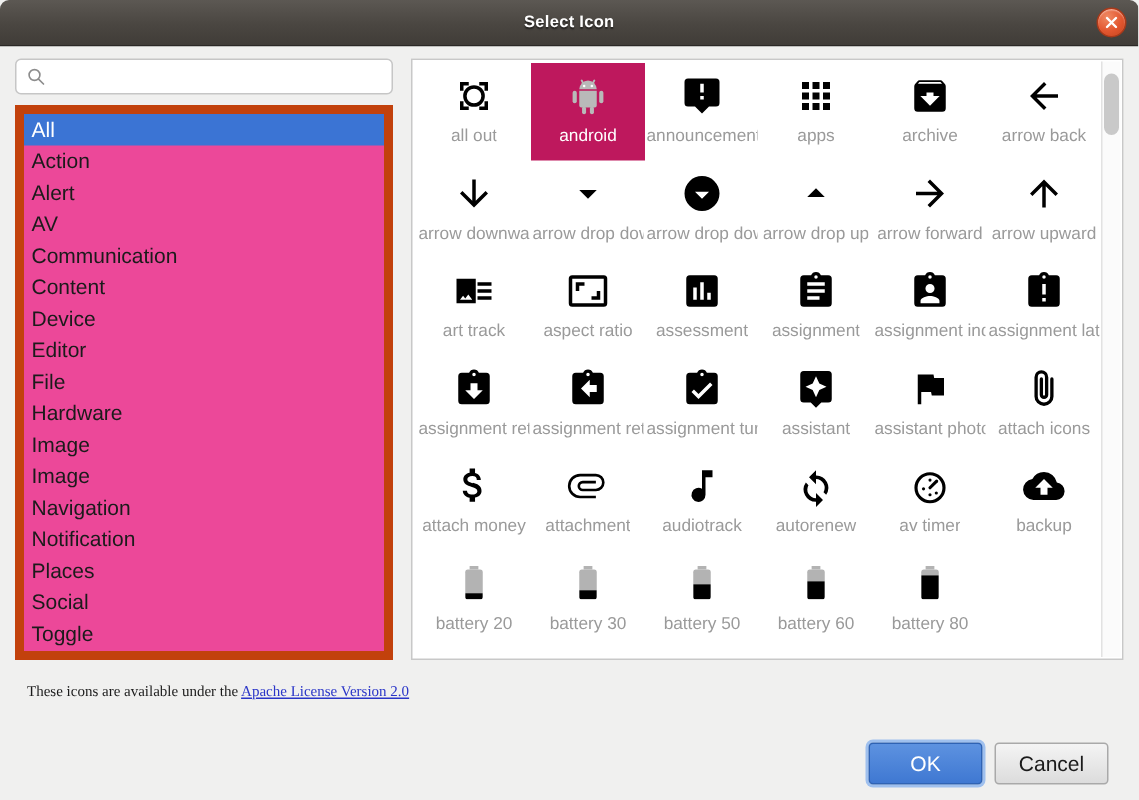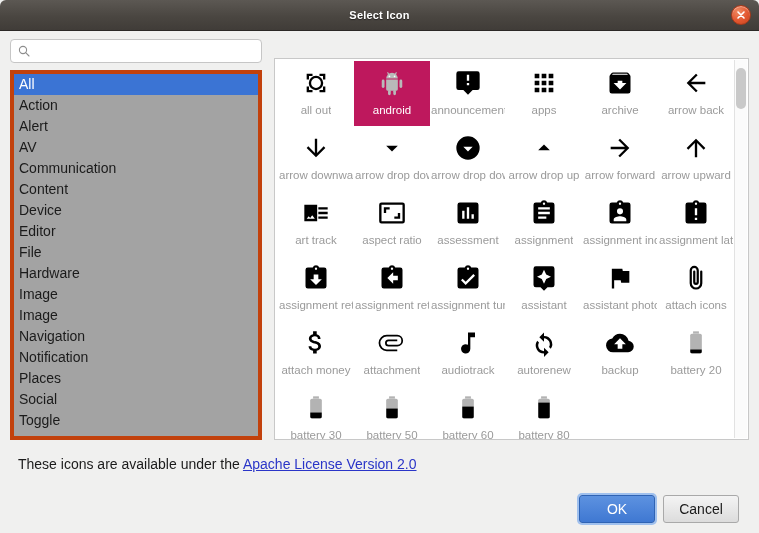--- a/index.html
+++ b/index.html
@@ -105,8 +105,8 @@
   #category-list {
     margin-top: 7px;
     flex: 1 1 auto;
-    background: #a3a3a3;
-    border: 4px solid #c2410c;
+    background: #ec4899;
+    border: 6px solid #c2410c;
     overflow: hidden;
     box-sizing: border-box;
   }

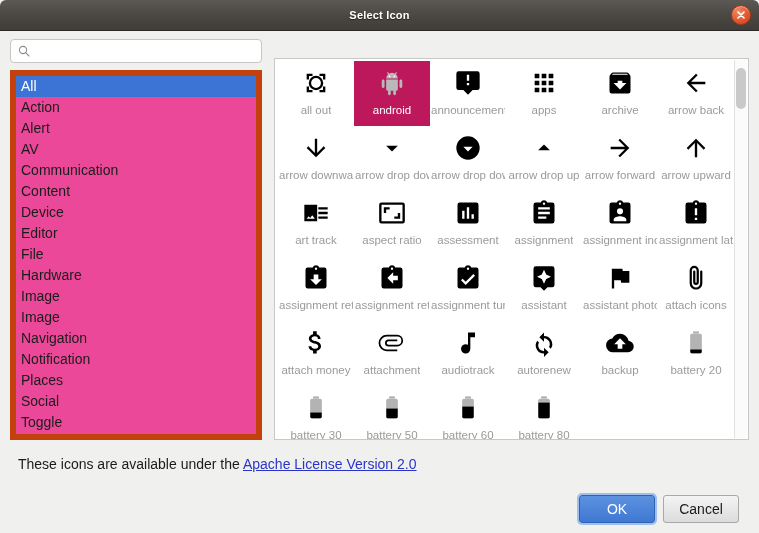--- a/index.html
+++ b/index.html
@@ -133,7 +133,6 @@
     border: 1px solid #c8c8c8;
     box-sizing: border-box;
     overflow: hidden;
-    margin-top: 19px;
   }
   #grid-scrollport {
     position: absolute;

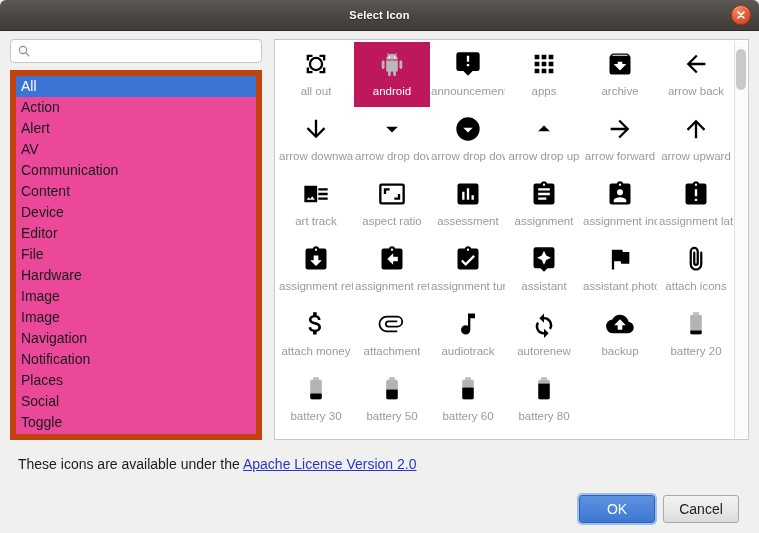--- a/index.html
+++ b/index.html
@@ -537,6 +537,19 @@
             </div>
             <div class="icon-cell">
               <div class="icon-glyph">
+                <svg width="28" height="28" viewBox="0 0 24 24" aria-hidden="true">
+                  <circle cx="12" cy="13" r="8" fill="none" stroke="currentColor" stroke-width="1.8"></circle>
+                  <path d="M12 13l3.8-3.8" stroke="currentColor" stroke-width="1.8" stroke-linecap="round"></path>
+                  <circle cx="12" cy="8.6" r=".9" fill="currentColor"></circle>
+                  <circle cx="8.3" cy="13.6" r=".9" fill="currentColor"></circle>
+                  <circle cx="12" cy="17" r=".9" fill="currentColor"></circle>
+                  <circle cx="15.6" cy="16" r=".9" fill="currentColor"></circle>
+                </svg>
+              </div>
+              <div class="icon-label">av timer</div>
+            </div>
+            <div class="icon-cell">
+              <div class="icon-glyph">
                 <svg width="28" height="28" viewBox="0 0 24 24" fill="currentColor" aria-hidden="true">
                   <path d="M19.35 10.04A7.49 7.49 0 0 0 12 4a7.48 7.48 0 0 0-6.64 4.04A6 6 0 0 0 6 20h13a5 5 0 0 0 .35-9.96zM14 13v4h-4v-4H7l5-5 5 5h-3z"></path>
                 </svg>

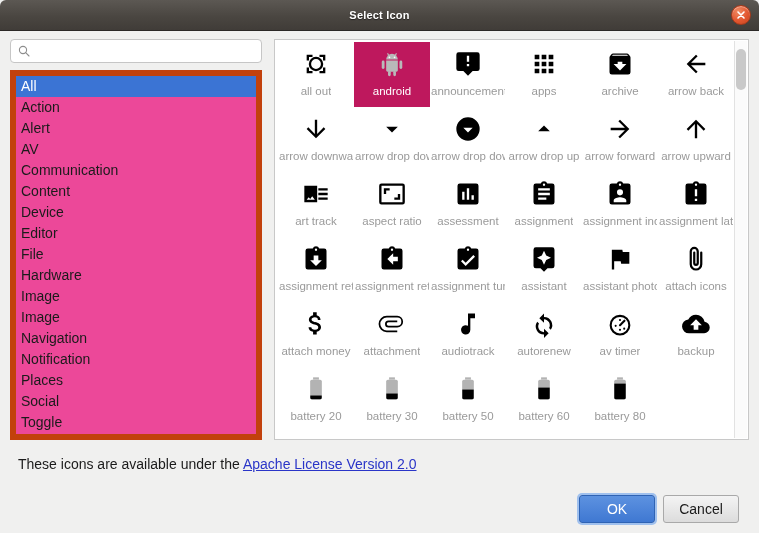--- a/index.html
+++ b/index.html
@@ -208,8 +208,9 @@
   
   #license-row {
     padding: 16px 16px 0 18px;
-    font-size: 14px;
+    font-size: 10px;
     color: #1b1b1b;
+    font-family: Liberation Serif, serif;
   }
   #license-link {
     color: #2a35c8;

